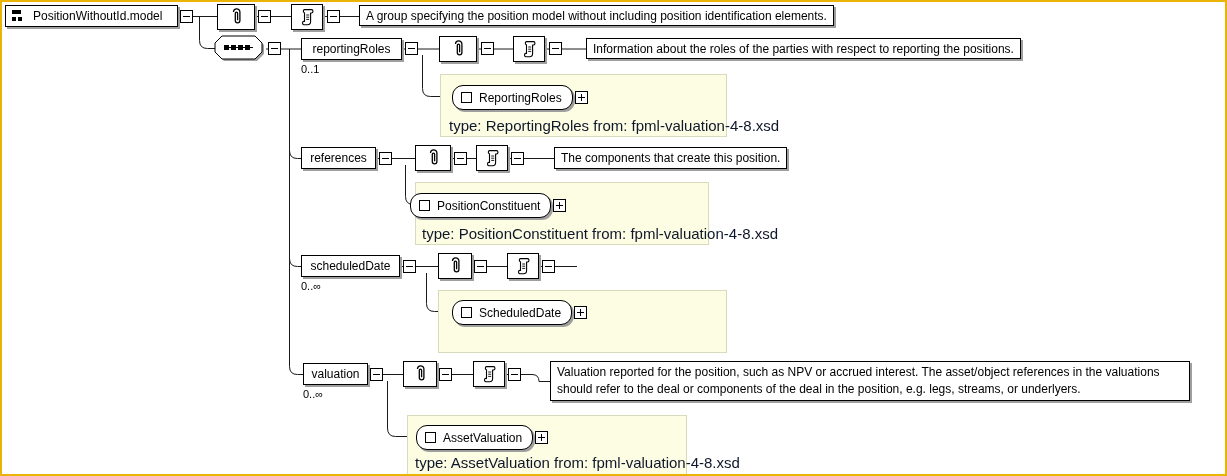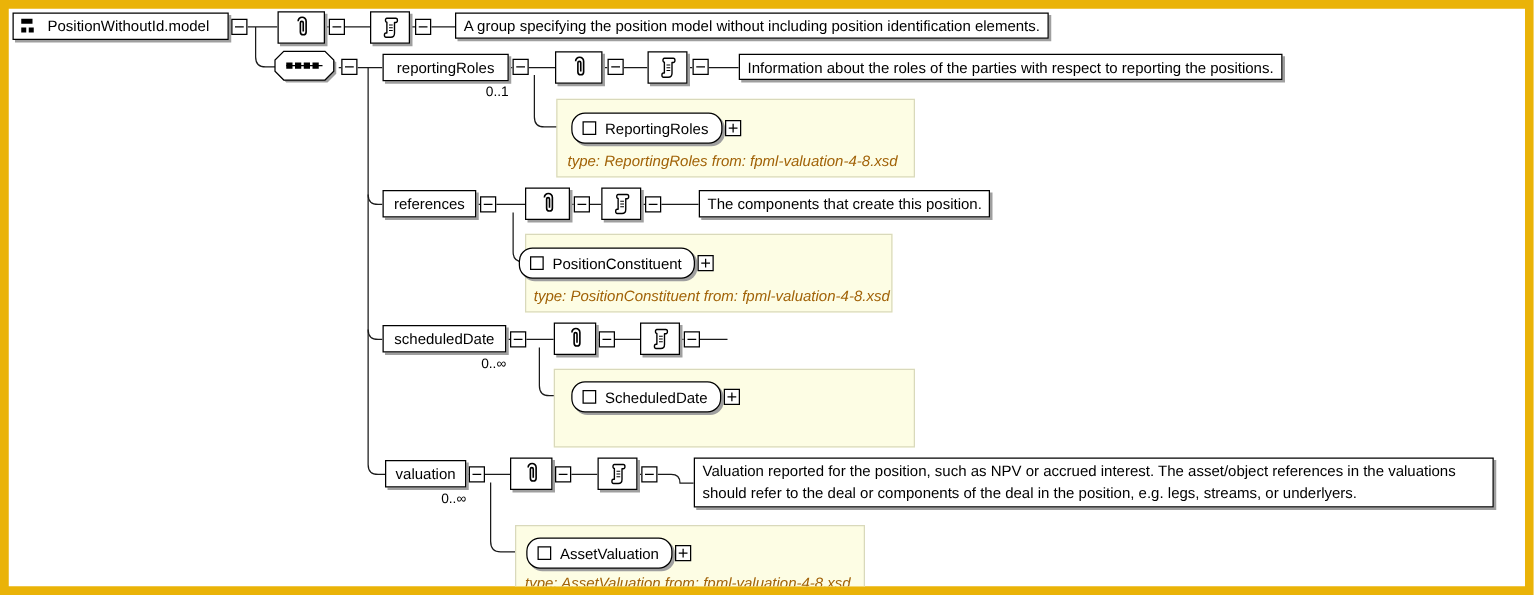--- a/index.html
+++ b/index.html
@@ -5,7 +5,7 @@
   html,body{margin:0;padding:0;background:#fff;}
   #canvas{
     position:relative;width:1227px;height:476px;background:#fff;
-    border:7px solid #eab308;box-sizing:border-box;overflow:hidden;
+    border:2px solid #eab308;box-sizing:border-box;overflow:hidden;
     font-family:"Liberation Sans","DejaVu Sans",sans-serif;color:#000;
   }
   .abs{position:absolute;box-sizing:border-box;}

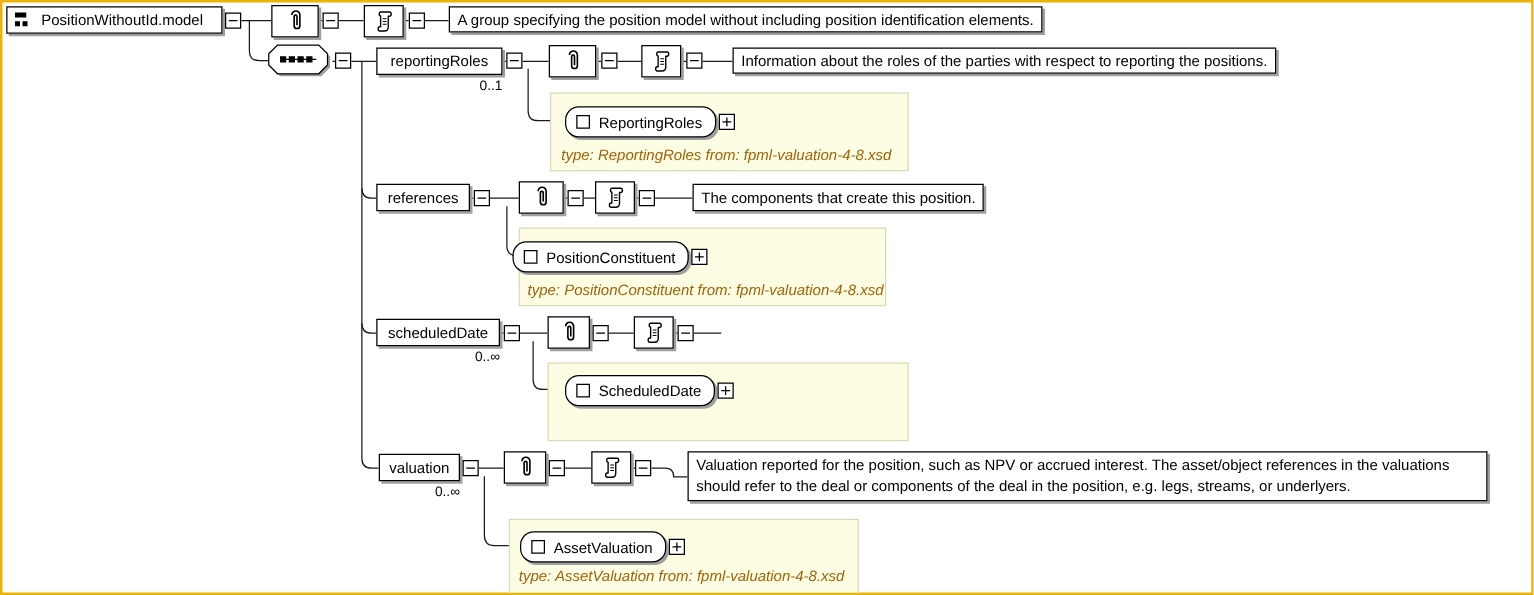--- a/index.html
+++ b/index.html
@@ -24,7 +24,7 @@
   .tgl.plus::after{content:"";position:absolute;top:2px;bottom:2px;left:5px;width:1px;background:#000;}
   .tgl.inline{position:relative;flex:none;margin-left:2px;}
   
-  .card{font-size:11px;text-align:right;}
+  .card{font-size:11px;text-align:left;}
   
   .panel{background:#fdfde4;border:1px solid #d9d9bb;}
   .caption{font-size:12px;color:#a16207;white-space:nowrap;font-style:italic;}

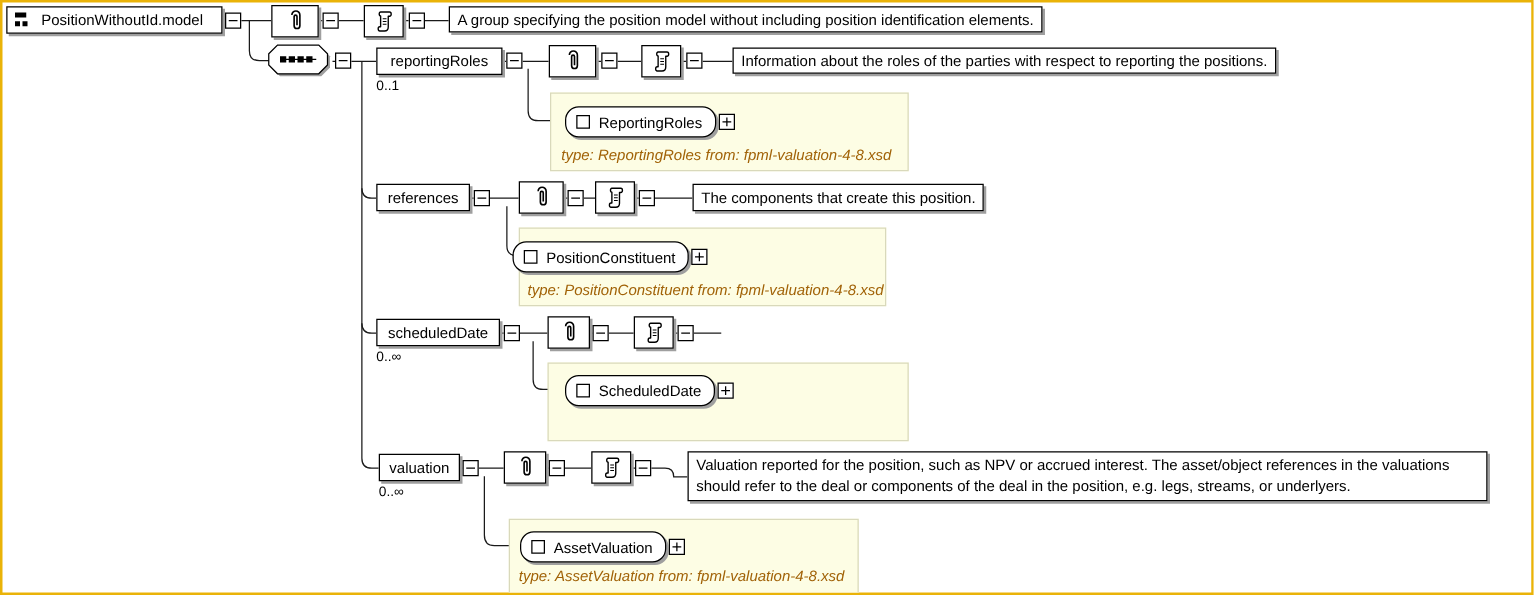--- a/index.html
+++ b/index.html
@@ -27,7 +27,7 @@
   .card{font-size:11px;text-align:left;}
   
   .panel{background:#fdfde4;border:1px solid #d9d9bb;}
-  .caption{font-size:12px;color:#a16207;white-space:nowrap;font-style:italic;}
+  .caption{font-size:15px;color:#0f172a;white-space:nowrap;}
   
   .twrap{display:flex;align-items:center;}
   .typelem{

